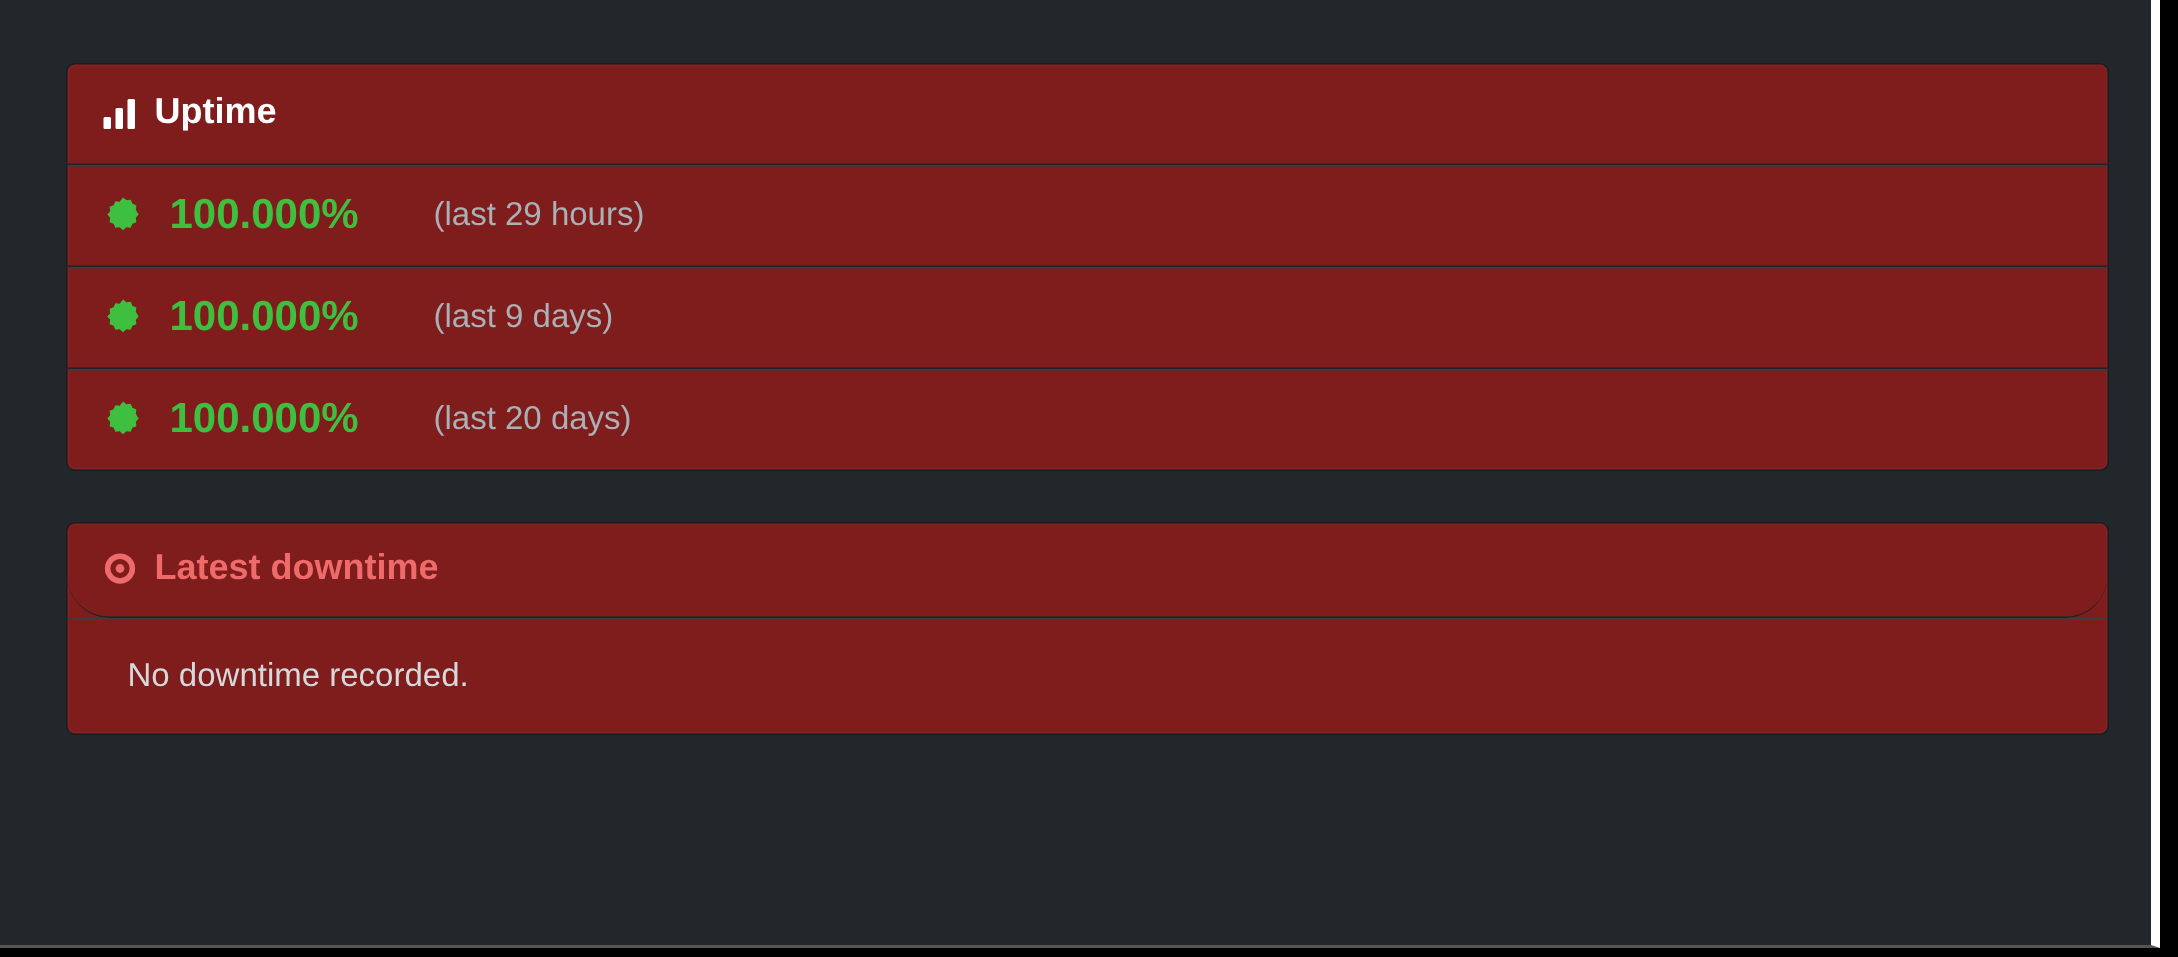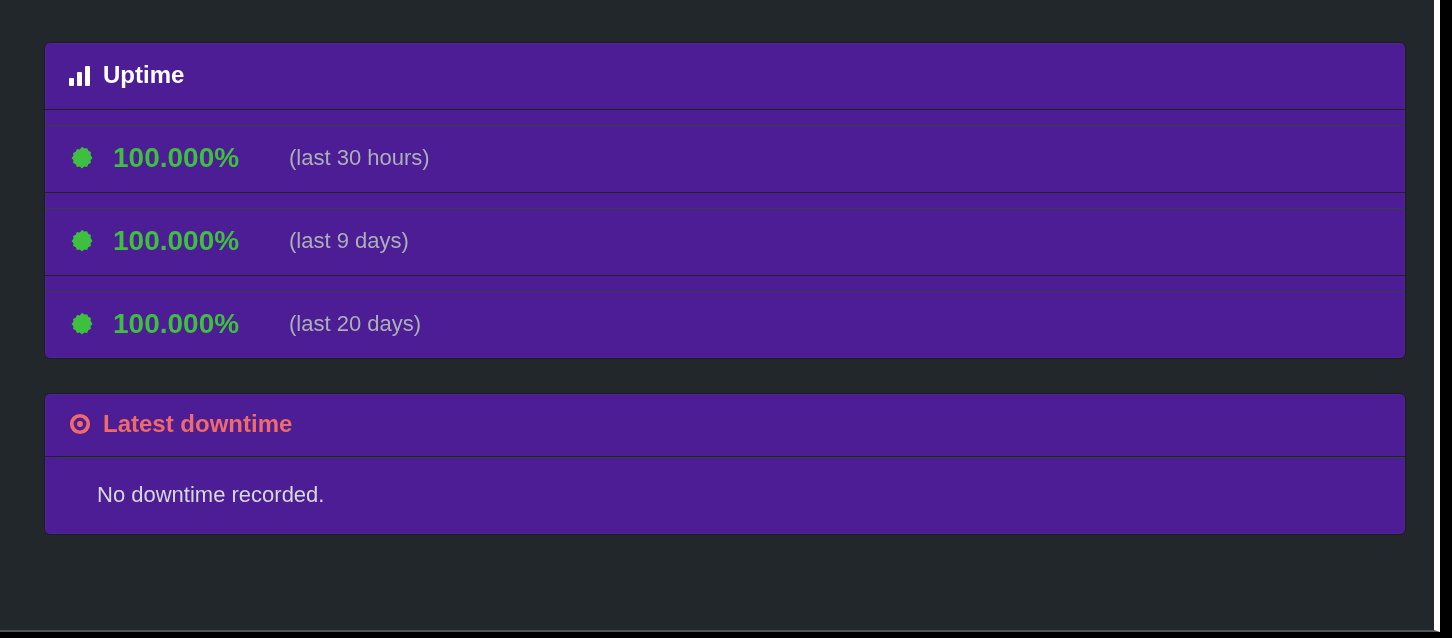--- a/index.html
+++ b/index.html
@@ -25,7 +25,7 @@
 
   
   .panel {
-    background: #4c1d95;
+    background: #7f1d1d;
     border: 1px solid #1a1d20;
     border-radius: 6px;
     box-shadow: inset 0 0 0 1px rgba(255,255,255,0.03);

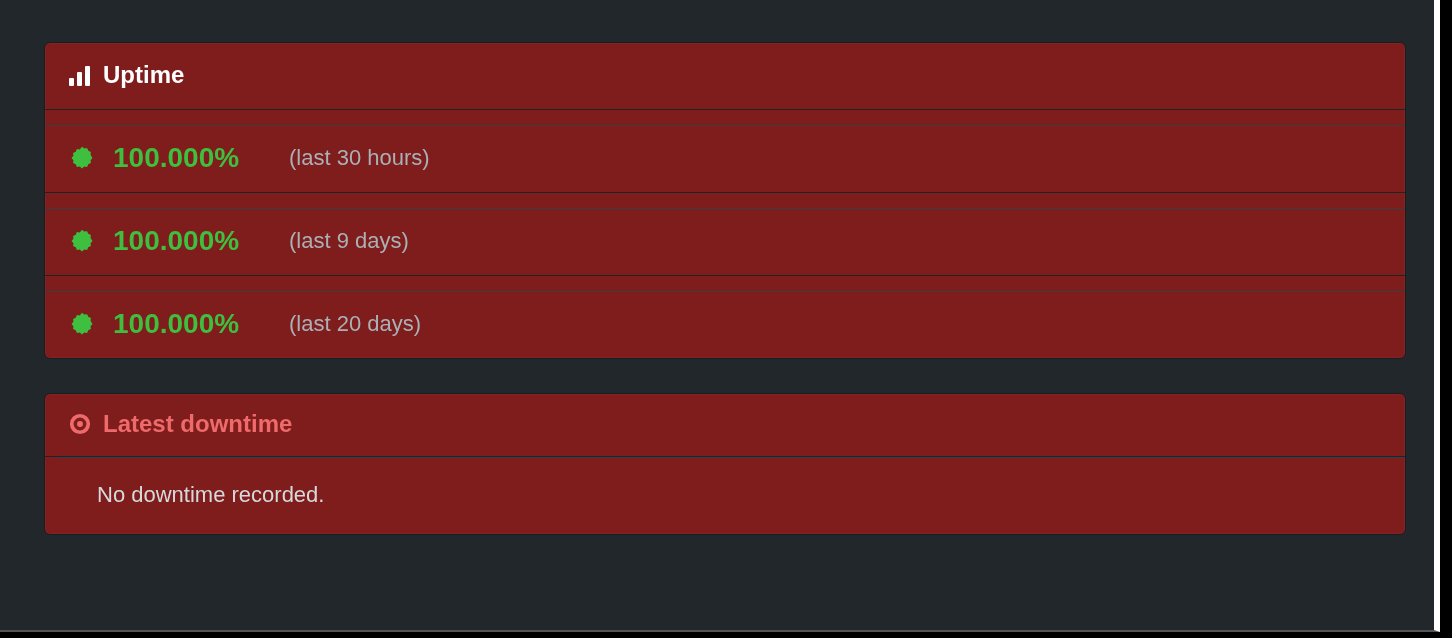--- a/index.html
+++ b/index.html
@@ -66,7 +66,6 @@
     padding: 16px 24px 18px 24px;
     border-top: 1px solid #373e44;
     border-bottom: 1px solid #1f2326;
-    margin-top: 15px;
   }
   .row:first-child { border-top: 1px solid #373e44; }
   .row:last-child { border-bottom: none; }

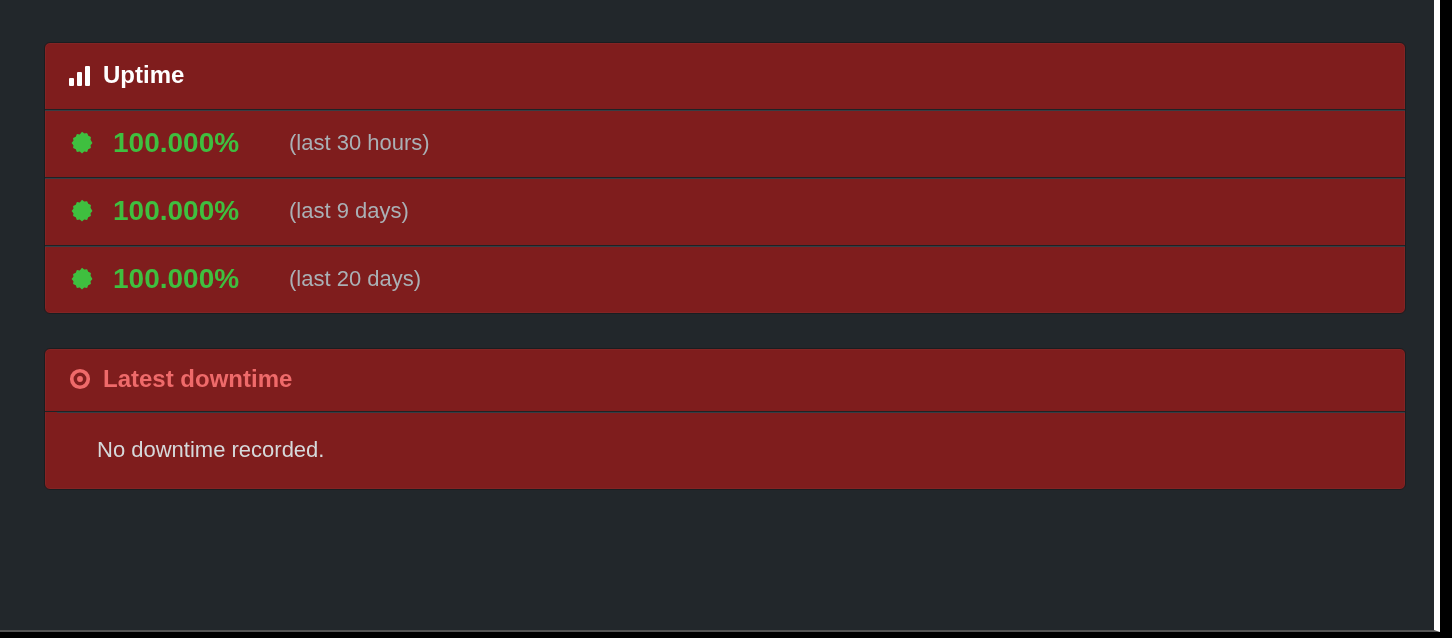--- a/index.html
+++ b/index.html
@@ -138,7 +138,7 @@
             </svg>
         </span>
         <span class="value">100.000%</span>
-        <span class="period">(last 30 hours)</span>
+        <span class="period">(last 29 hours)</span>
       </div>
 
       <div class="row">

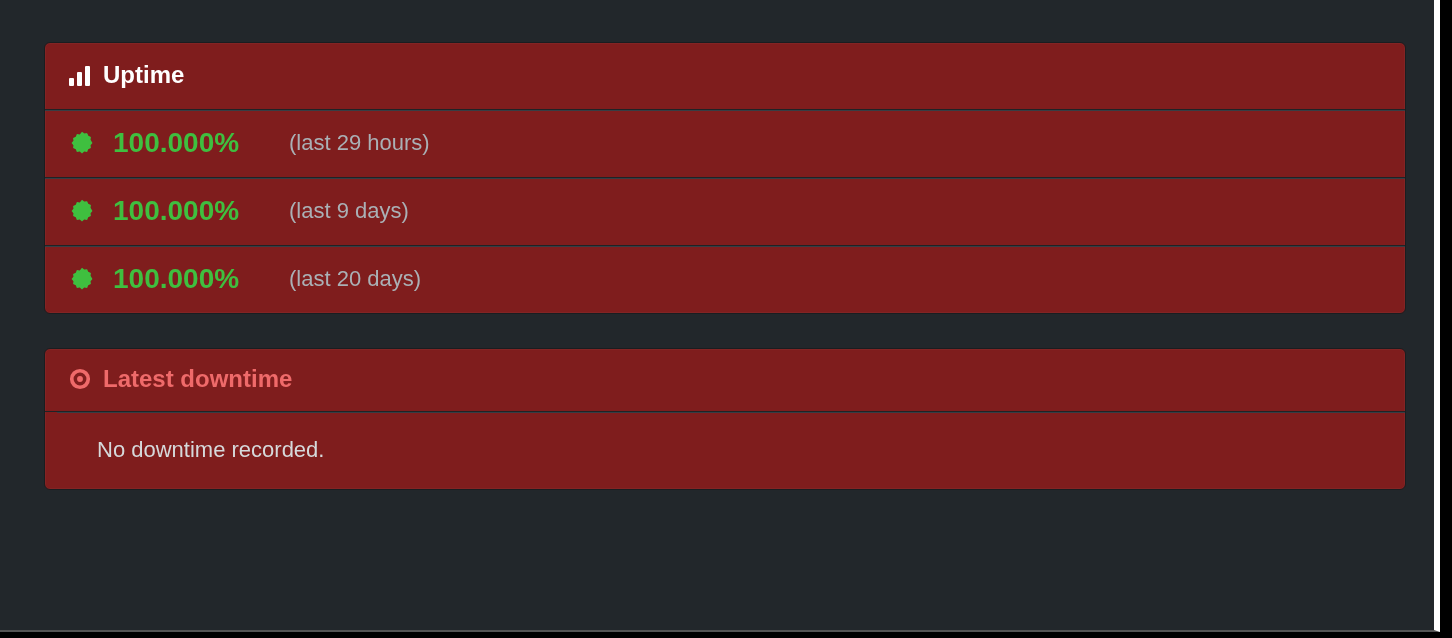--- a/index.html
+++ b/index.html
@@ -44,6 +44,7 @@
   }
   .downtime-header {
     padding: 16px 24px 18px 24px;
+    border-radius: 28px;
   }
   .panel-title {
     font-size: 24px;

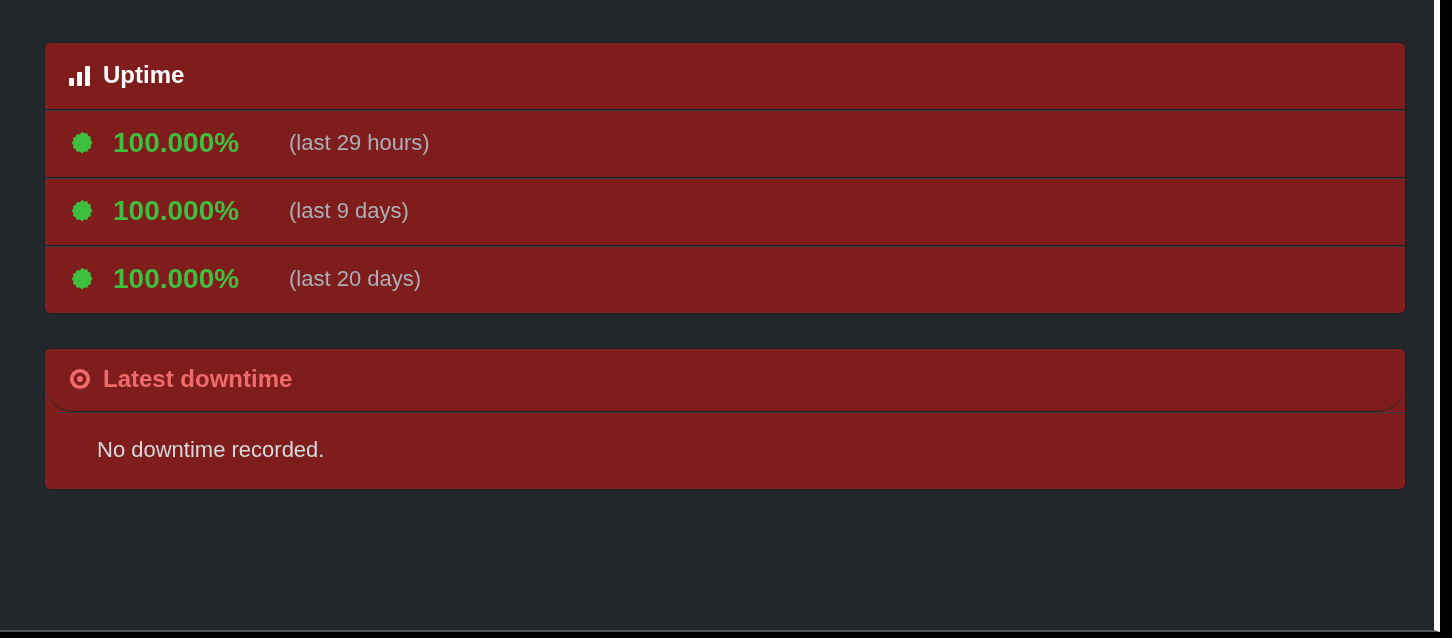--- a/index.html
+++ b/index.html
@@ -87,7 +87,6 @@
     font-size: 22px;
     color: #d6d9db;
     border-top: 1px solid #373e44;
-    margin-left: 12px;
   }
 
   

